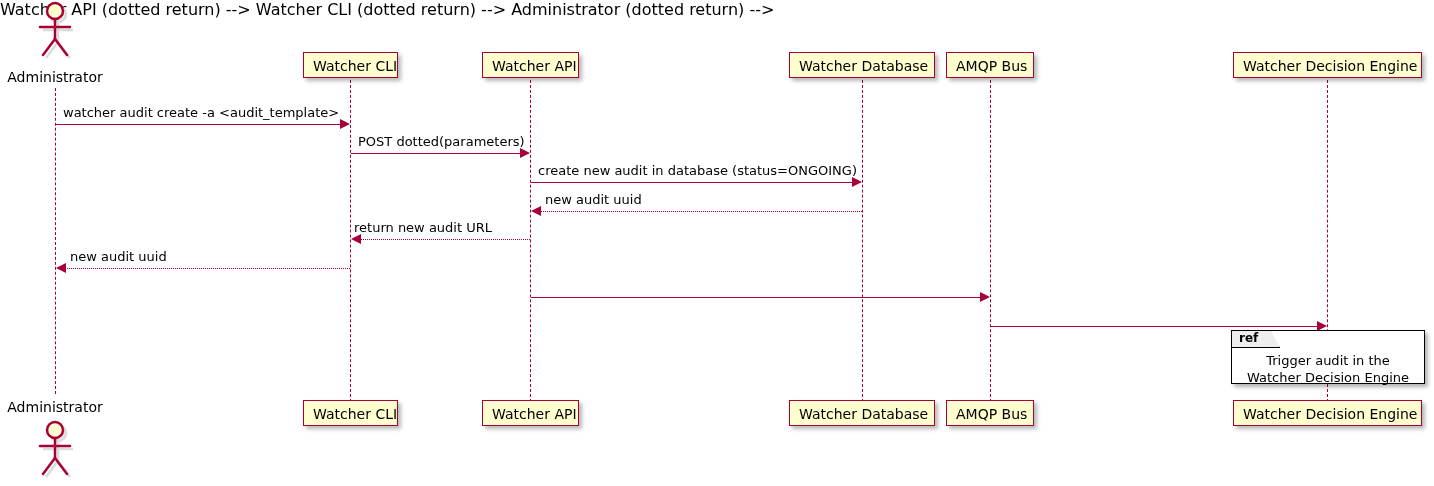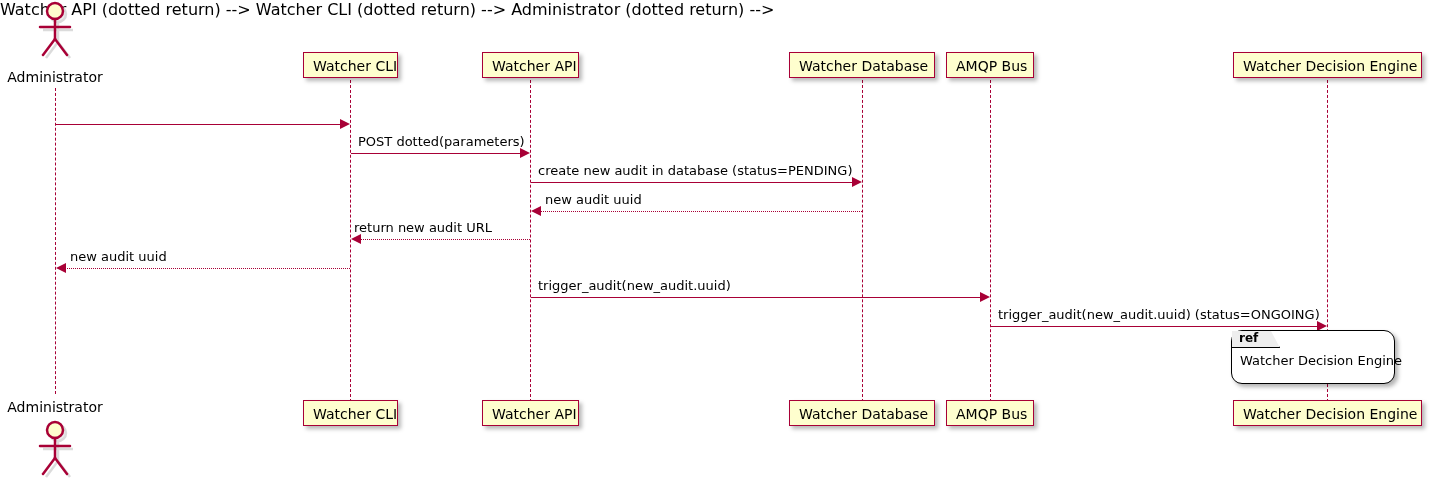--- a/index.html
+++ b/index.html
@@ -199,6 +199,7 @@
   
   <div class="msg-line" style="left:56px; top:124px; width:286px;"></div>
   <div class="arrow-head right" style="left:340px; top:119px;"></div>
+  <div class="msg-label" style="left:63px; top:105px;">watcher audit create -a &lt;audit_template&gt;</div>
 
   
   <div class="msg-line" style="left:351px; top:153px; width:171px;"></div>

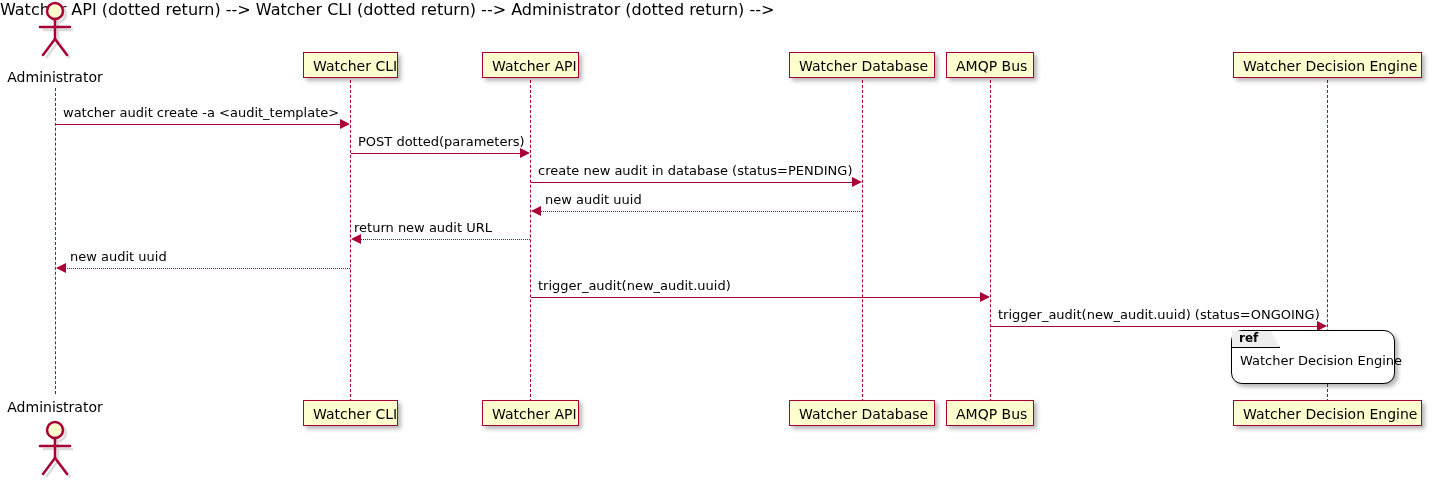--- a/index.html
+++ b/index.html
@@ -209,7 +209,7 @@
   
   <div class="msg-line" style="left:531px; top:182px; width:323px;"></div>
   <div class="arrow-head right" style="left:852px; top:177px;"></div>
-  <div class="msg-label" style="left:538px; top:163px;">create new audit in database (status=PENDING)</div>
+  <div class="msg-label" style="left:538px; top:163px;">create new audit in database (status=ONGOING)</div>
 
    Watcher API (dotted return) --&gt;
   <div class="msg-line dotted" style="left:540px; top:211px; width:322px;"></div>

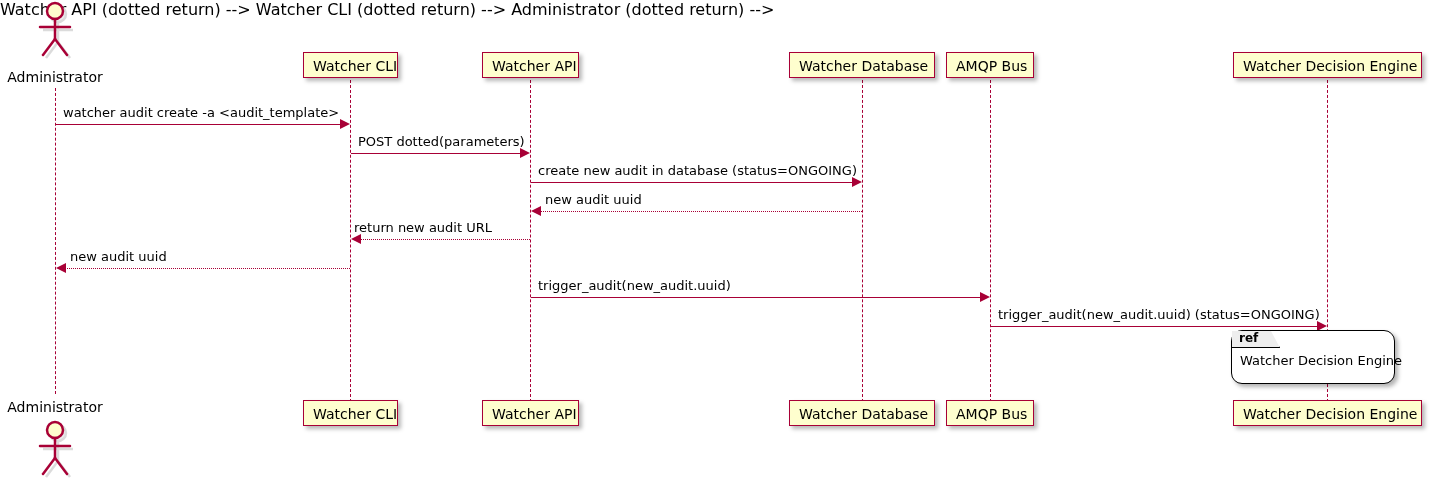--- a/index.html
+++ b/index.html
@@ -229,7 +229,6 @@
   
   <div class="msg-line" style="left:531px; top:297px; width:451px;"></div>
   <div class="arrow-head right" style="left:980px; top:292px;"></div>
-  <div class="msg-label" style="left:538px; top:278px;">trigger_audit(new_audit.uuid)</div>
 
   
   <div class="msg-line" style="left:991px; top:326px; width:328px;"></div>

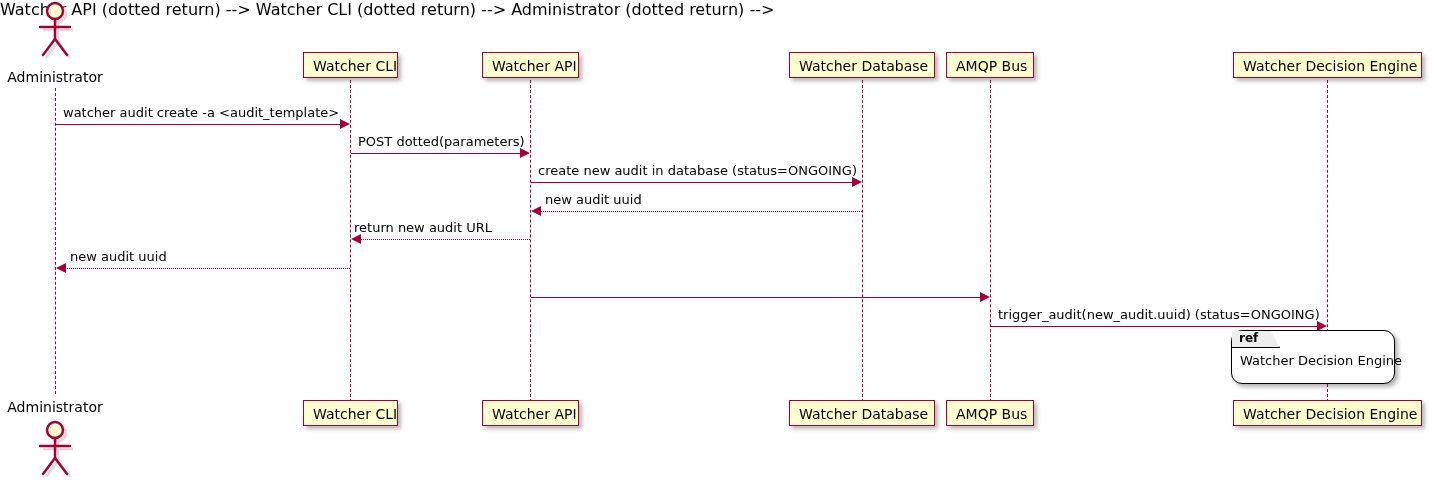--- a/index.html
+++ b/index.html
@@ -233,7 +233,6 @@
   
   <div class="msg-line" style="left:991px; top:326px; width:328px;"></div>
   <div class="arrow-head right" style="left:1317px; top:321px;"></div>
-  <div class="msg-label" style="left:998px; top:307px;">trigger_audit(new_audit.uuid) (status=ONGOING)</div>
 
   
   <div class="refbox" style="left:1231px; top:330px; width:164px; height:54px;border-radius:11px;">

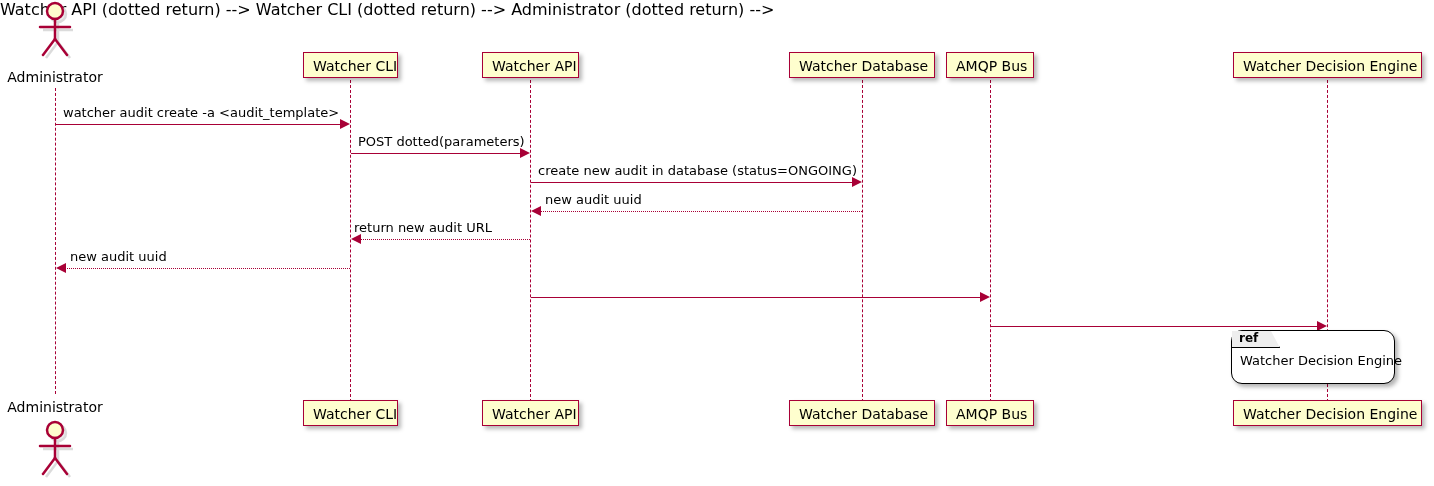--- a/index.html
+++ b/index.html
@@ -235,7 +235,7 @@
   <div class="arrow-head right" style="left:1317px; top:321px;"></div>
 
   
-  <div class="refbox" style="left:1231px; top:330px; width:164px; height:54px;border-radius:11px;">
+  <div class="refbox" style="left:1231px; top:330px; width:194px; height:54px;">
     <div class="ref-tab" style="width:48px;">ref</div>
     <div class="ref-body">
       <div>Watcher Decision Engine</div>

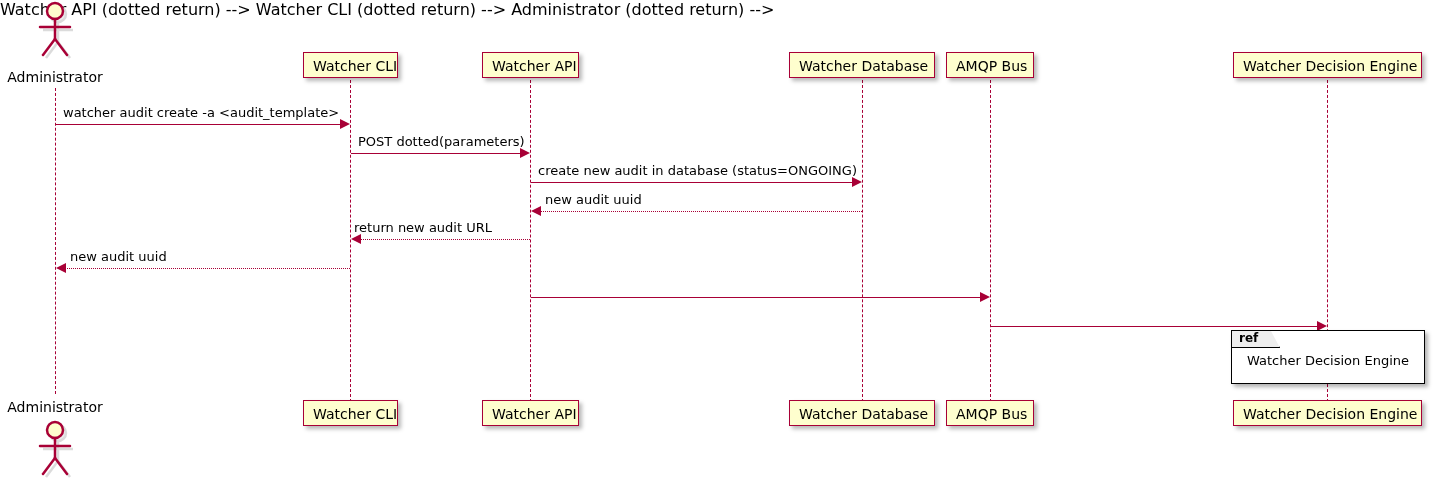--- a/index.html
+++ b/index.html
@@ -238,6 +238,7 @@
   <div class="refbox" style="left:1231px; top:330px; width:194px; height:54px;">
     <div class="ref-tab" style="width:48px;">ref</div>
     <div class="ref-body">
+      <div>Trigger audit in the</div>
       <div>Watcher Decision Engine</div>
     </div>
   </div>

